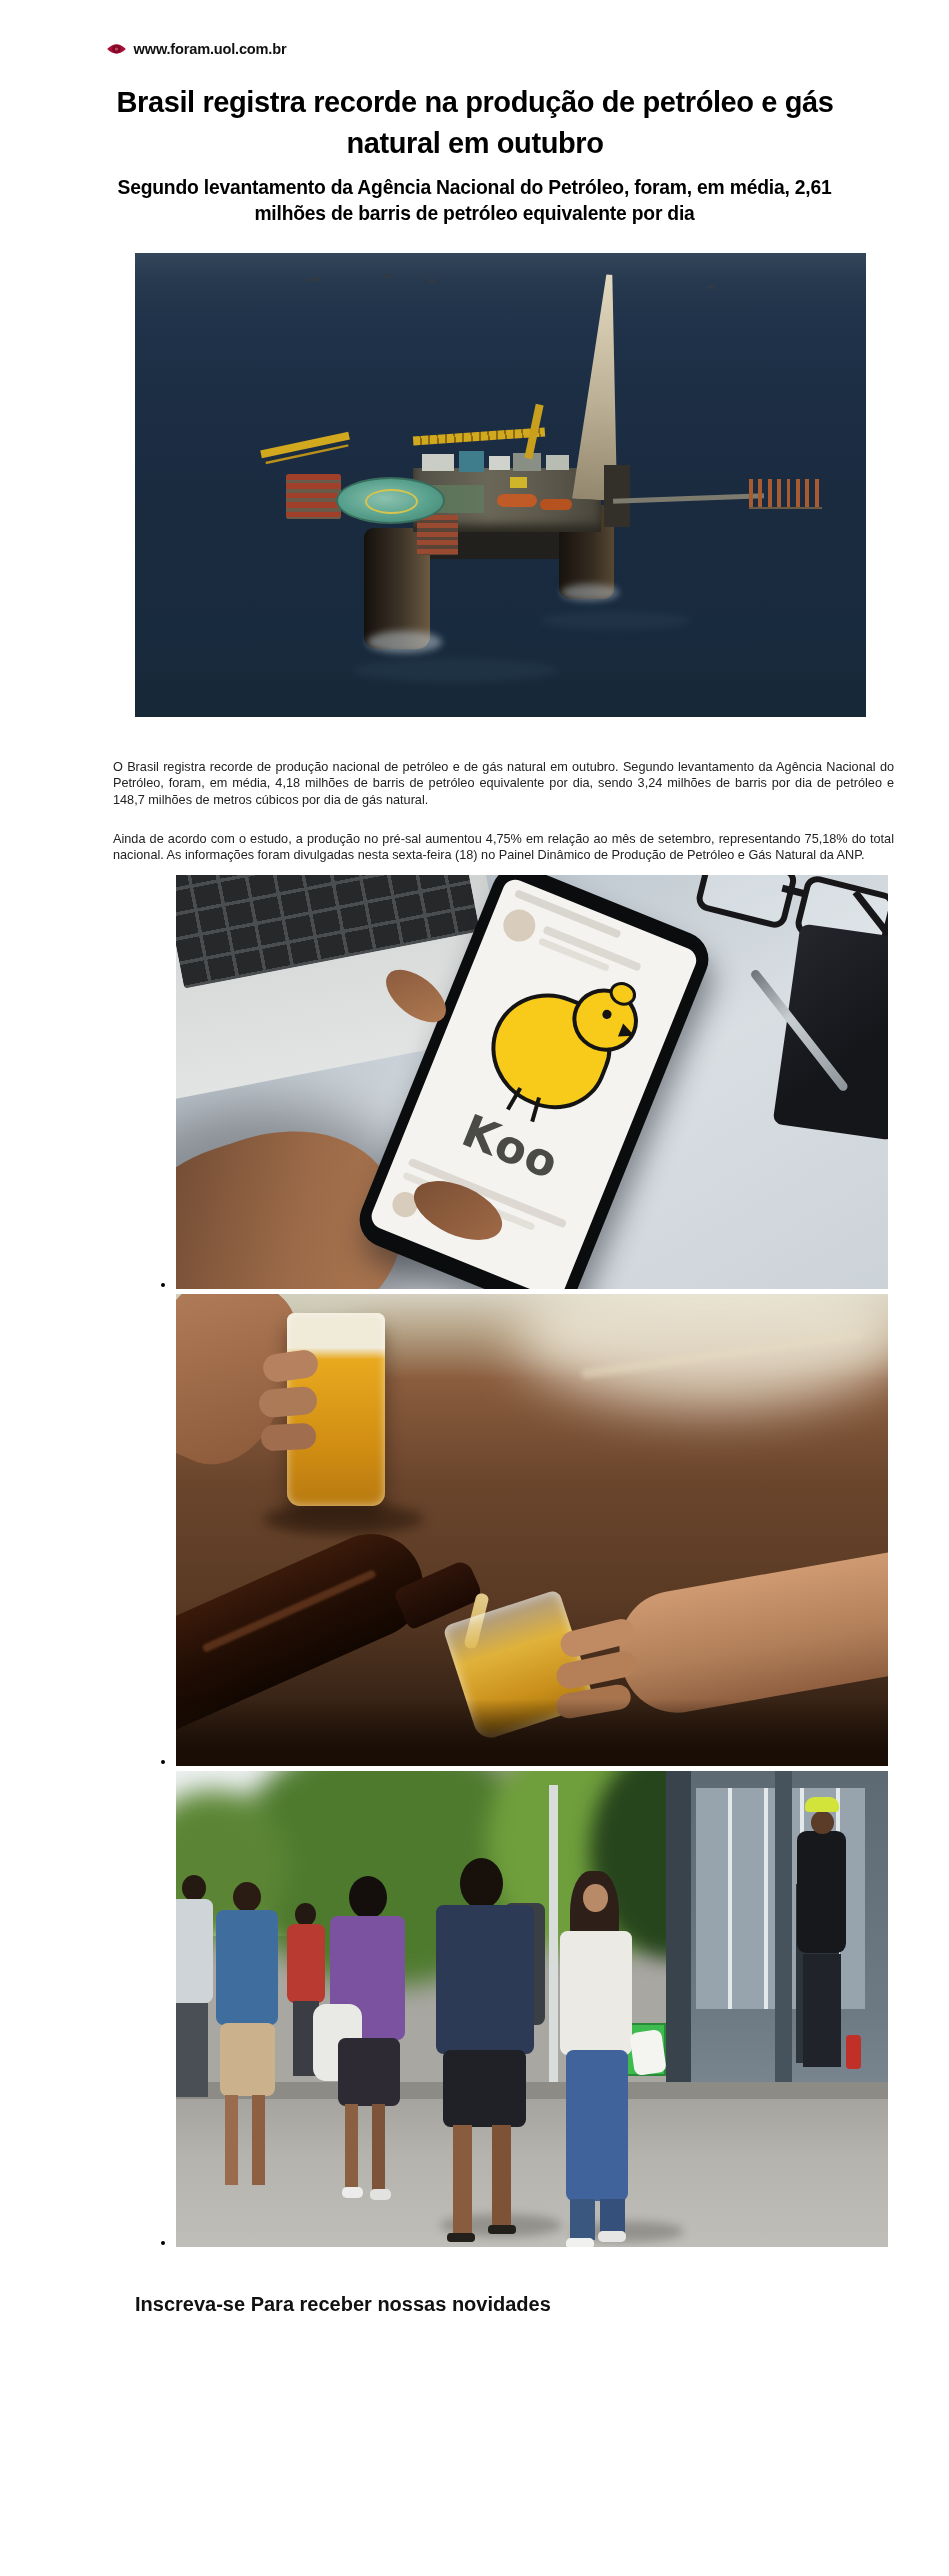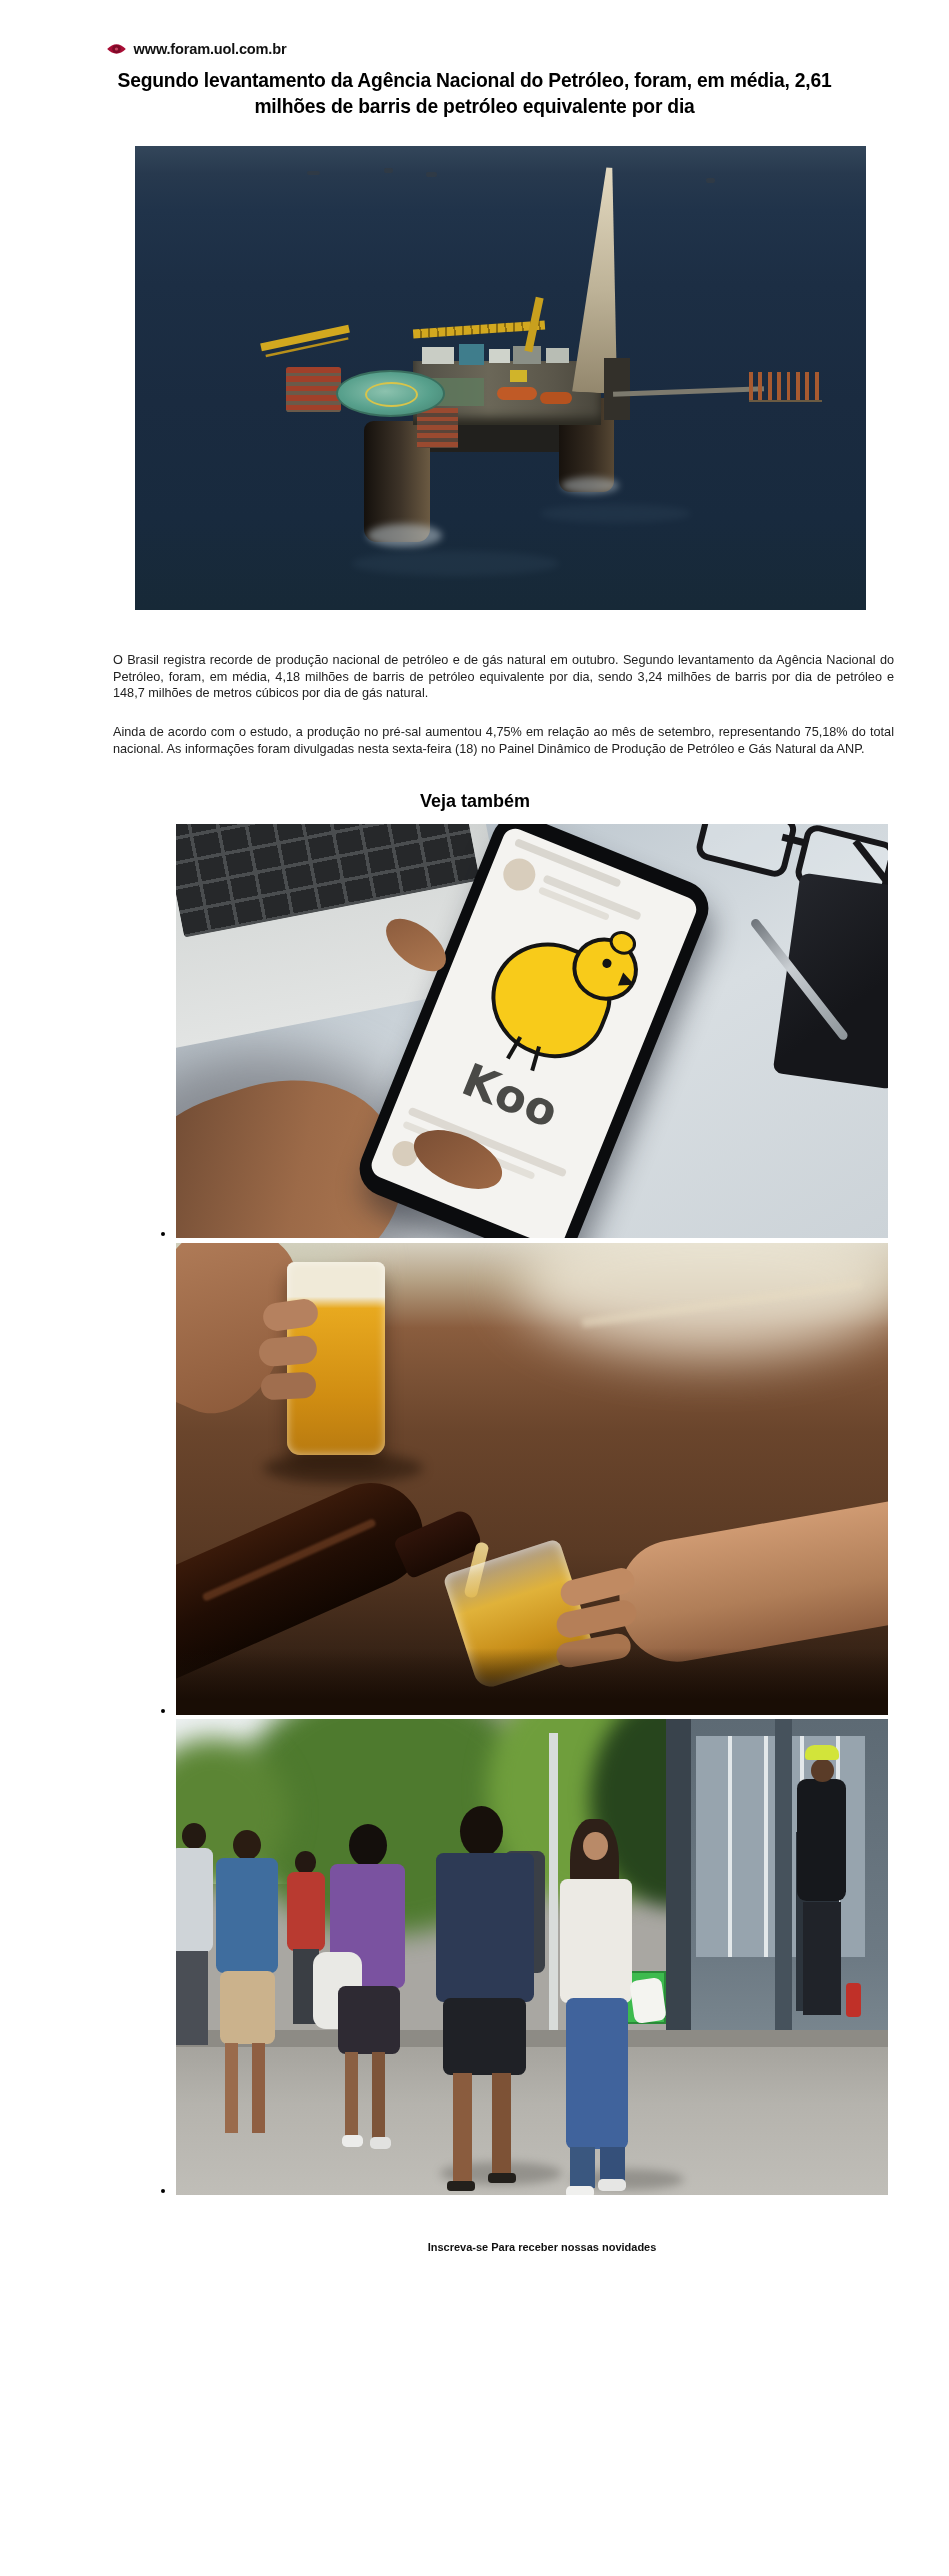--- a/index.html
+++ b/index.html
@@ -155,6 +155,7 @@
     <a class="site-url" href="#">www.foram.uol.com.br</a>
   </header>
 
+  <h1 class="title">Brasil registra recorde na produção de petróleo e gás natural em outubro</h1>
 
 
   <h2 class="subtitle">Segundo levantamento da Agência Nacional do Petróleo, foram, em média, 2,61 milhões de barris de petróleo equivalente por dia</h2>

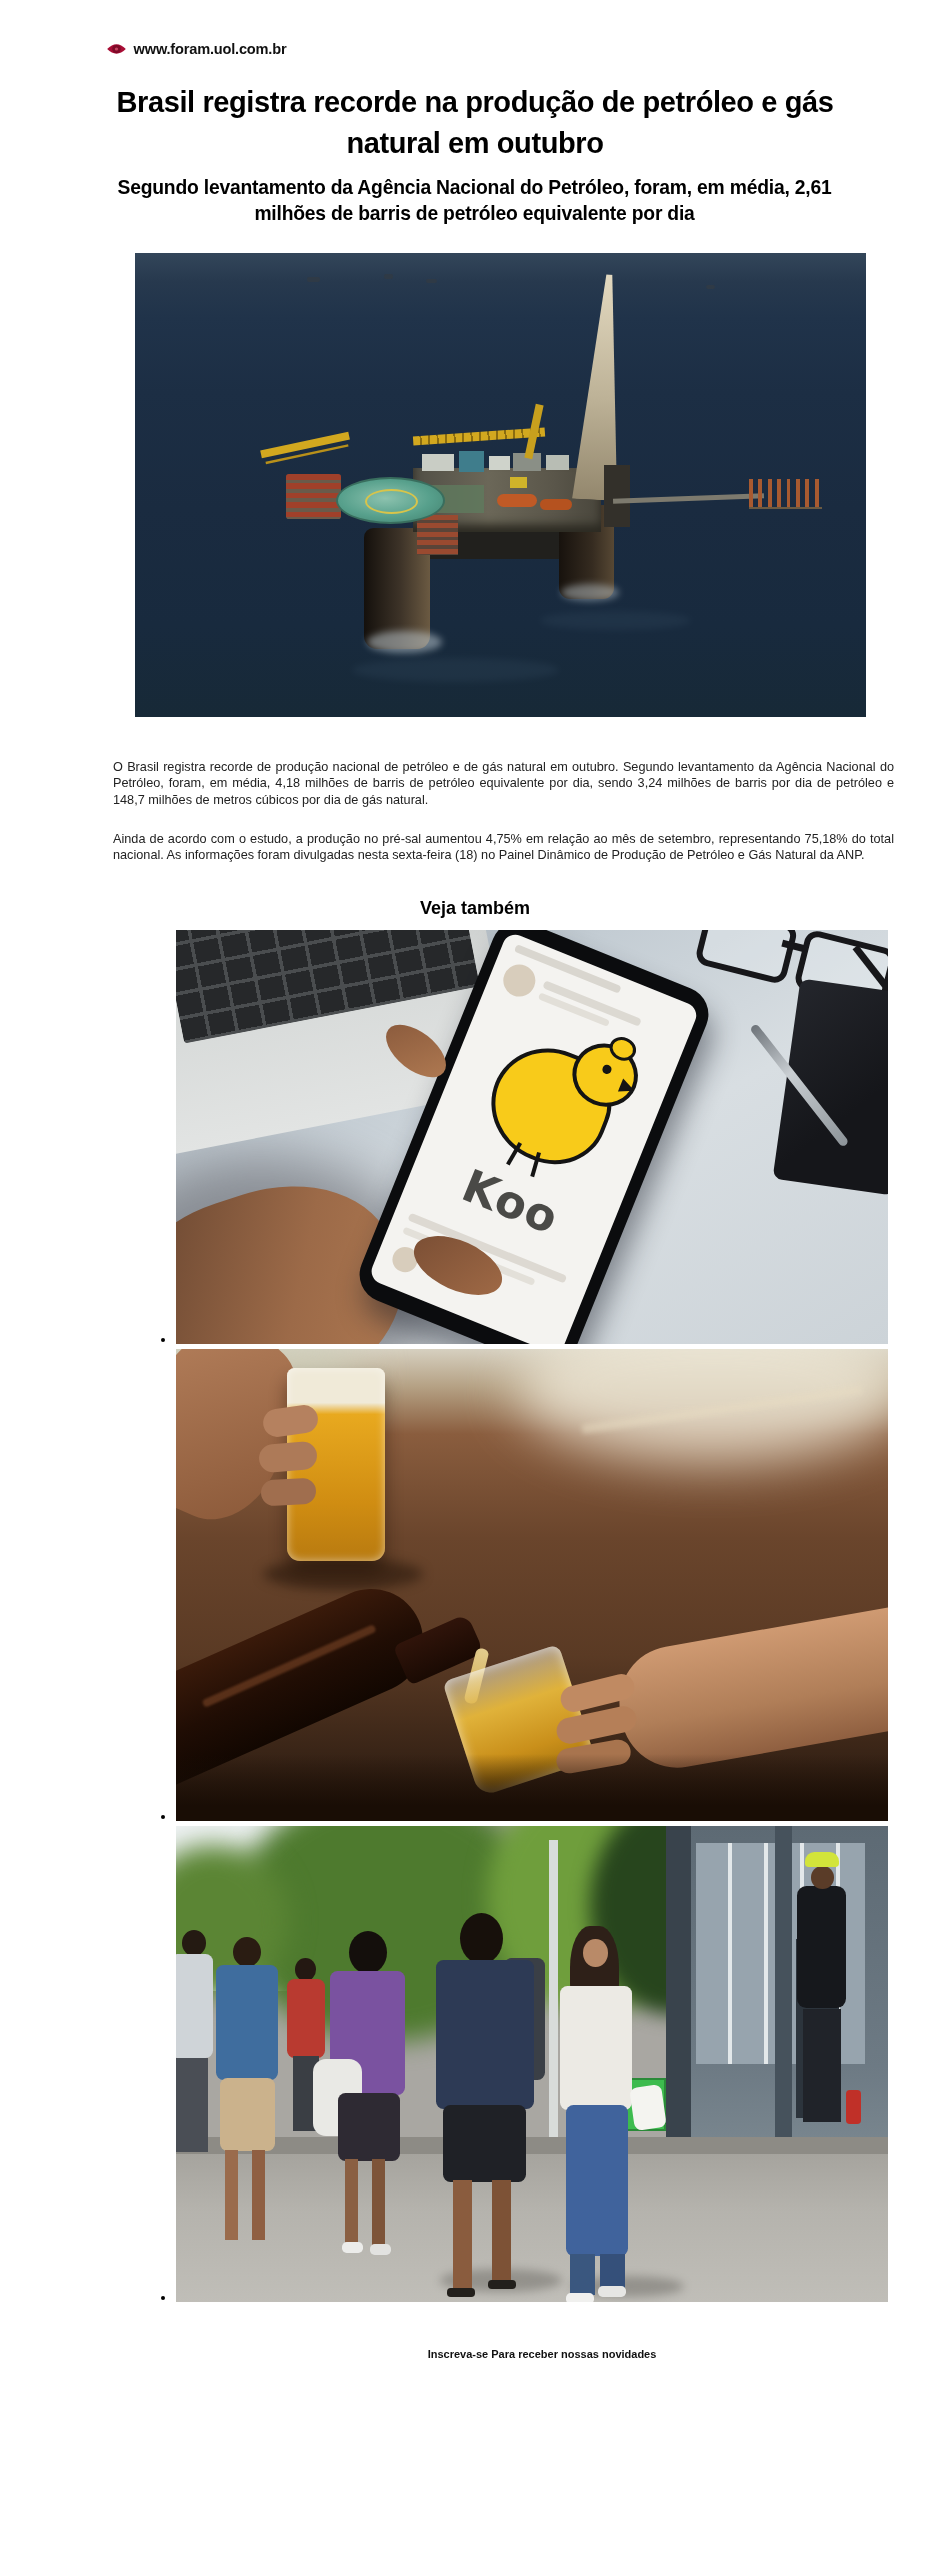--- a/index.html
+++ b/index.html
@@ -200,7 +200,6 @@
   <p class="body-p">O Brasil registra recorde de produção nacional de petróleo e de gás natural em outubro. Segundo levantamento da Agência Nacional do Petróleo, foram, em média, 4,18 milhões de barris de petróleo equivalente por dia, sendo 3,24 milhões de barris por dia de petróleo e 148,7 milhões de metros cúbicos por dia de gás natural.</p>
   <p class="body-p">Ainda de acordo com o estudo, a produção no pré-sal aumentou 4,75% em relação ao mês de setembro, representando 75,18% do total nacional. As informações foram divulgadas nesta sexta-feira (18) no Painel Dinâmico de Produção de Petróleo e Gás Natural da ANP.</p>
 
-  <h3 class="related-heading">Veja também</h3>
 
   <ul class="related-list">
 

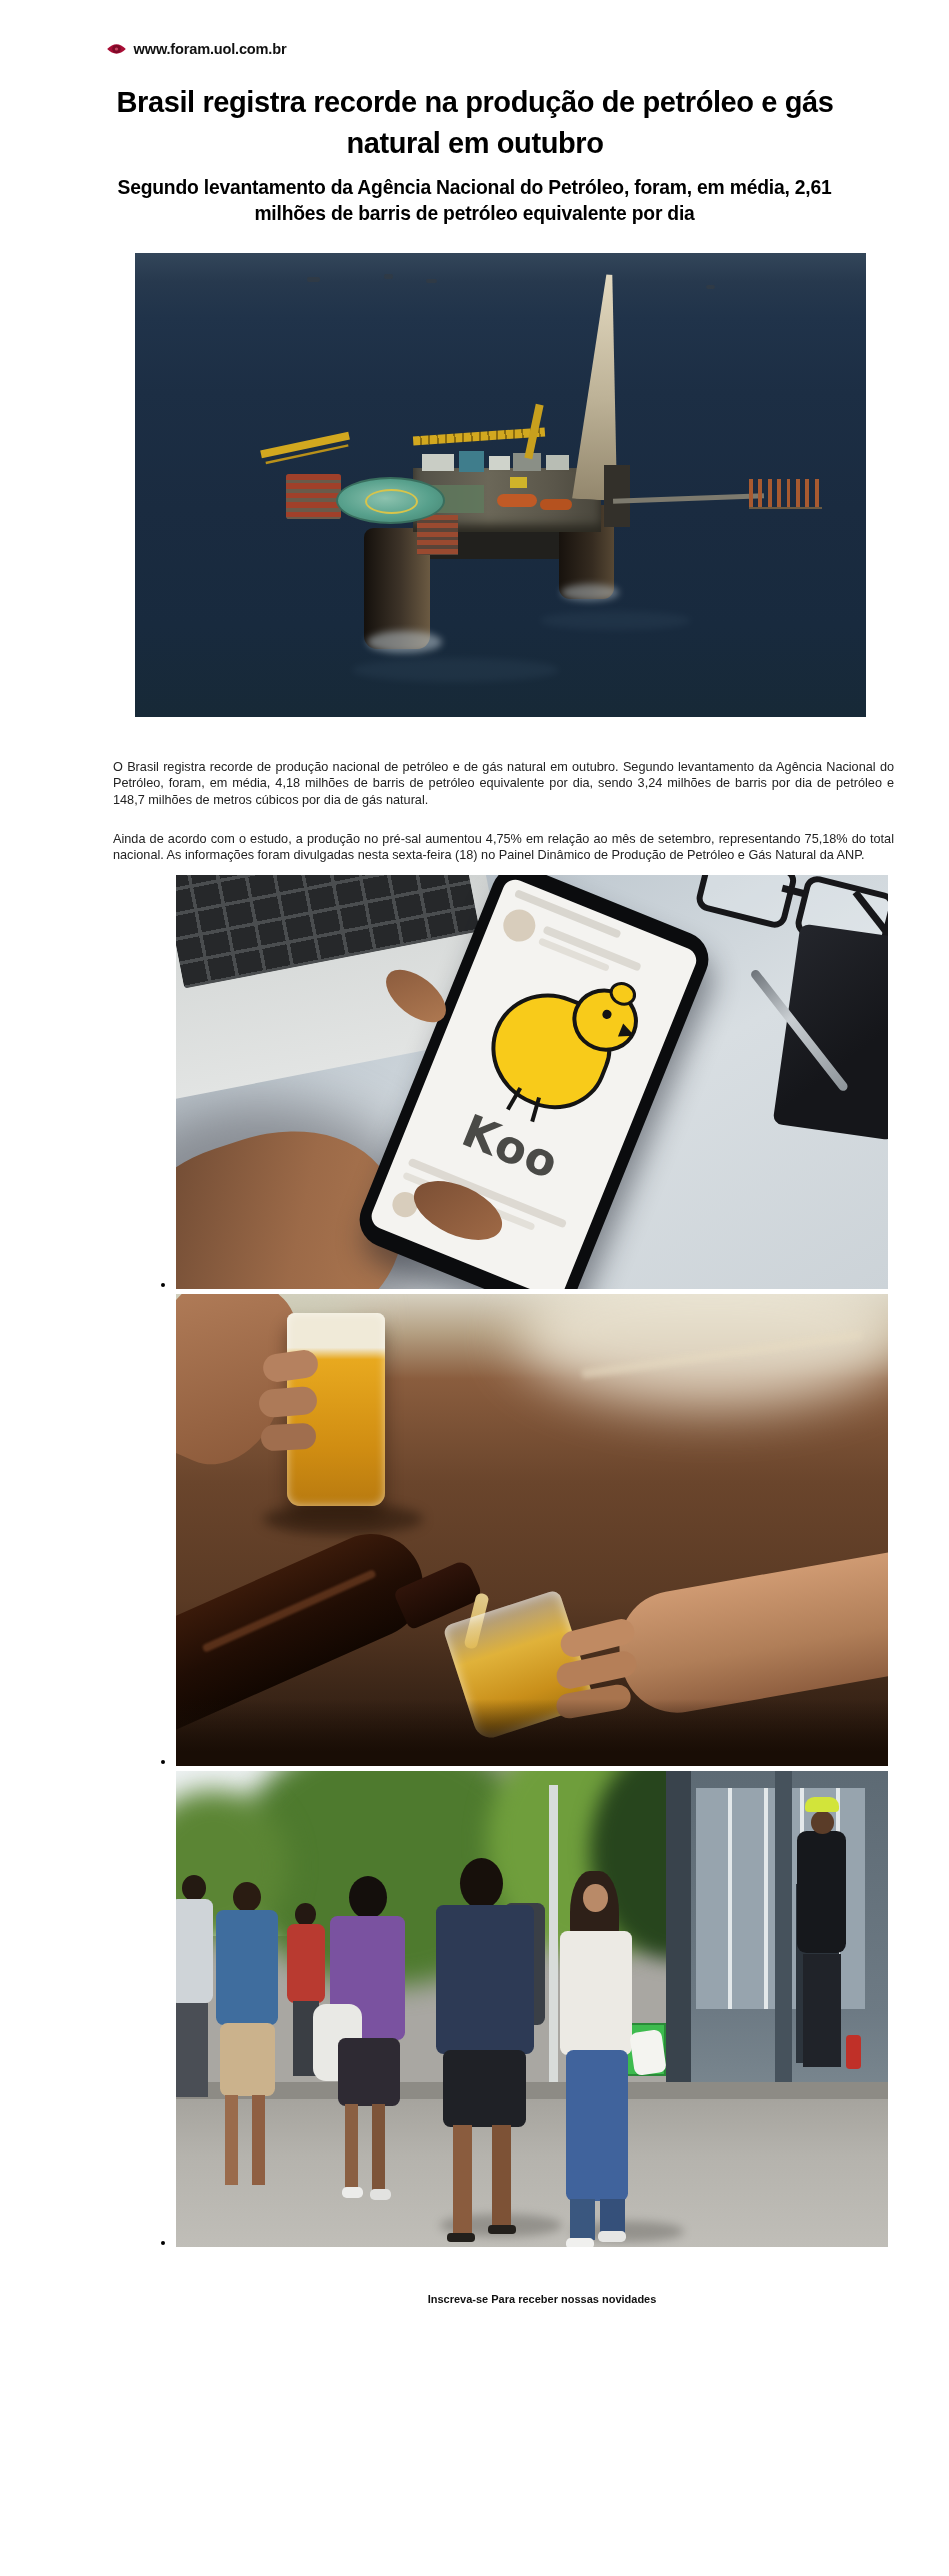--- a/index.html
+++ b/index.html
@@ -20,7 +20,7 @@
   .credit{margin:22.6px 0 0 118px;width:772px;font-size:12.7px;line-height:16px;color:#222;}
   .body-p{margin:42px 0 0 113px;width:781px;font-size:12.7px;line-height:16.5px;color:#222;text-align:justify;}
   .body-p + .body-p{margin-top:22.6px;}
-  .subscribe{margin:43px 0 0 135px;font-size:11px;font-weight:700;color:#111;text-align:center;}
+  .subscribe{margin:43px 0 0 135px;font-size:20px;font-weight:700;color:#111;}
   
   .hero{position:relative;margin:26px 0 0 135px;width:731px;height:464px;overflow:hidden;
     background:linear-gradient(180deg,#33465a 0%,#27394e 6%,#20334a 14%,#1c2e44 30%,#1a2b40 55%,#182a3e 80%,#172937 100%);}

